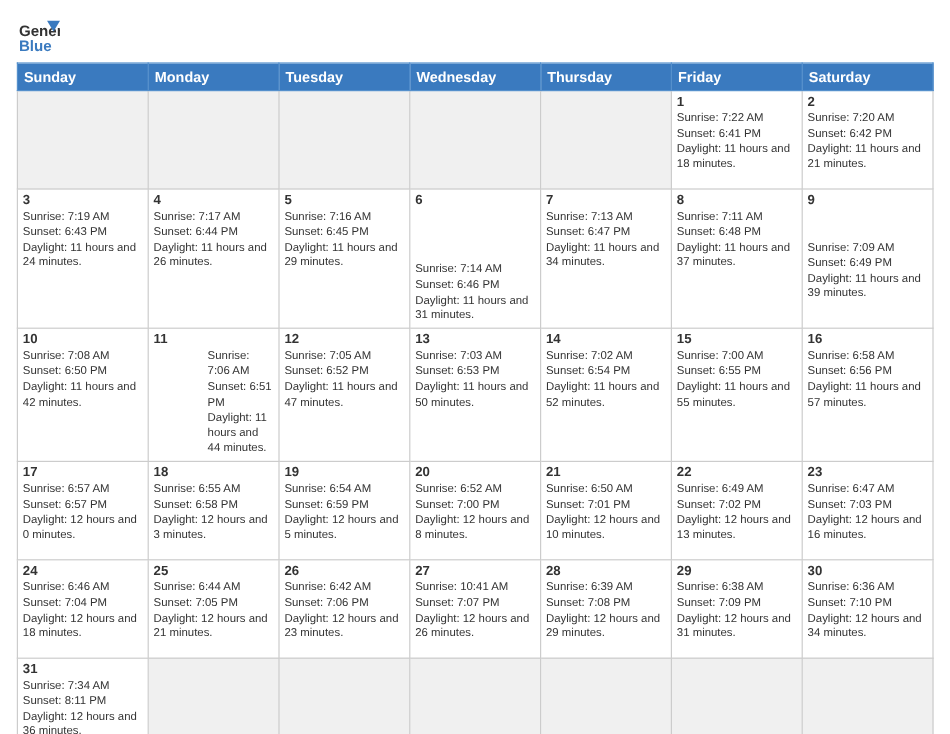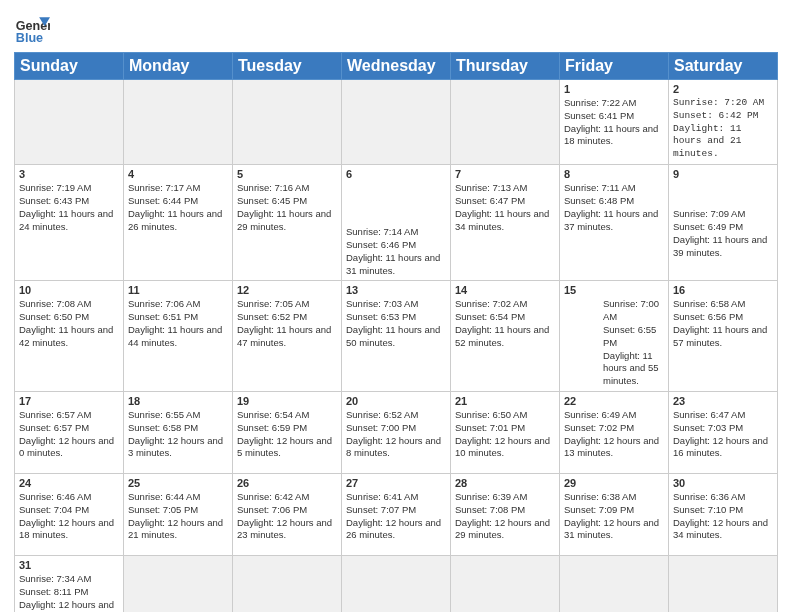--- a/index.html
+++ b/index.html
@@ -52,7 +52,7 @@
       color: #fff;
       text-align: left;
       padding: 4px 5px;
-      font-size: 16px;
+      font-size: 12px;
       font-weight: bold;
       border: 1px solid #5590cc;
     }

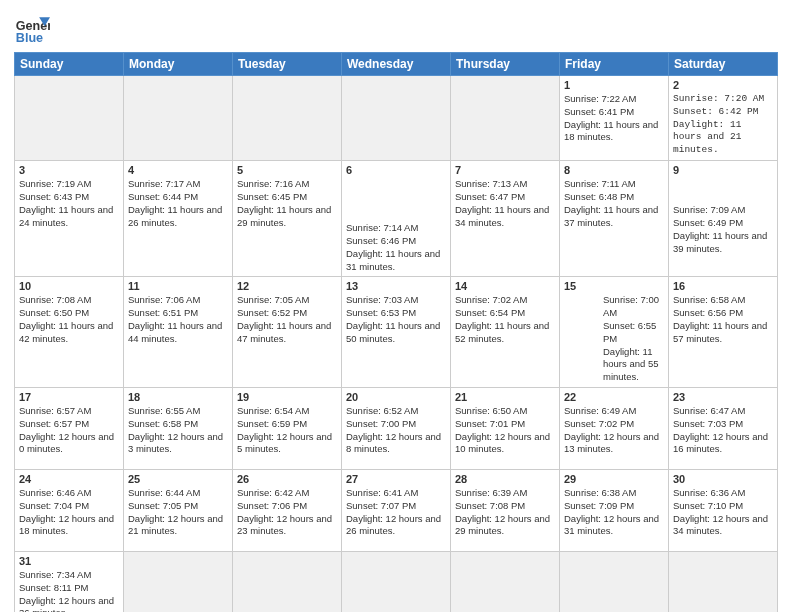--- a/index.html
+++ b/index.html
@@ -125,7 +125,7 @@
           </td>
           <td class="day-cell">
             <div class="day-num">2</div>
-            <div class="cell-info" style="white-space: pre-line; font-family: Liberation Mono, monospace;">Sunrise: 7:20 AM
+            <div class="cell-info" style="white-space: pre-line;">Sunrise: 7:20 AM
 Sunset: 6:42 PM
 Daylight: 11 hours and 21 minutes.</div>
           </td>

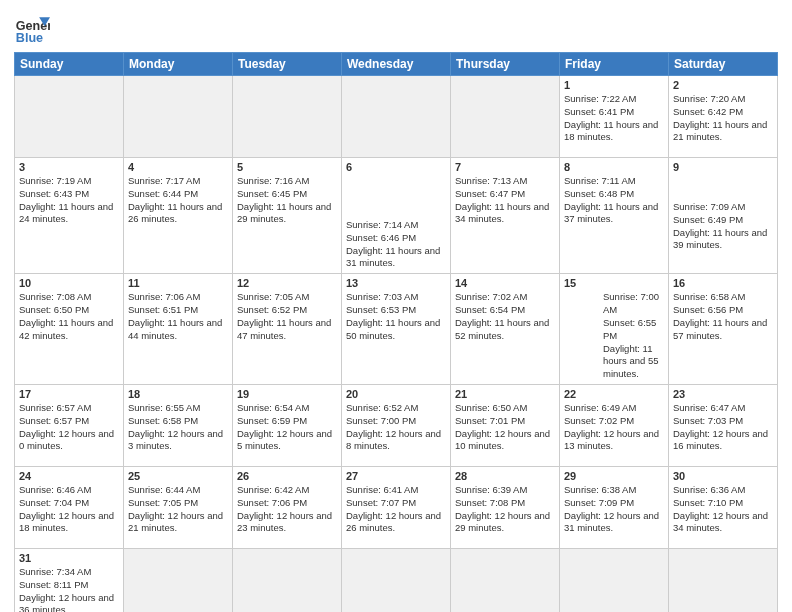--- a/index.html
+++ b/index.html
@@ -183,7 +183,7 @@
           </td>
           <td class="day-cell">
             <div class="day-num">11</div>
-            <div class="cell-info" style="white-space: pre-line;">Sunrise: 7:06 AM
+            <div class="cell-info" style="white-space: pre-line; margin-left: 45px;">Sunrise: 7:06 AM
 Sunset: 6:51 PM
 Daylight: 11 hours and 44 minutes.</div>
           </td>

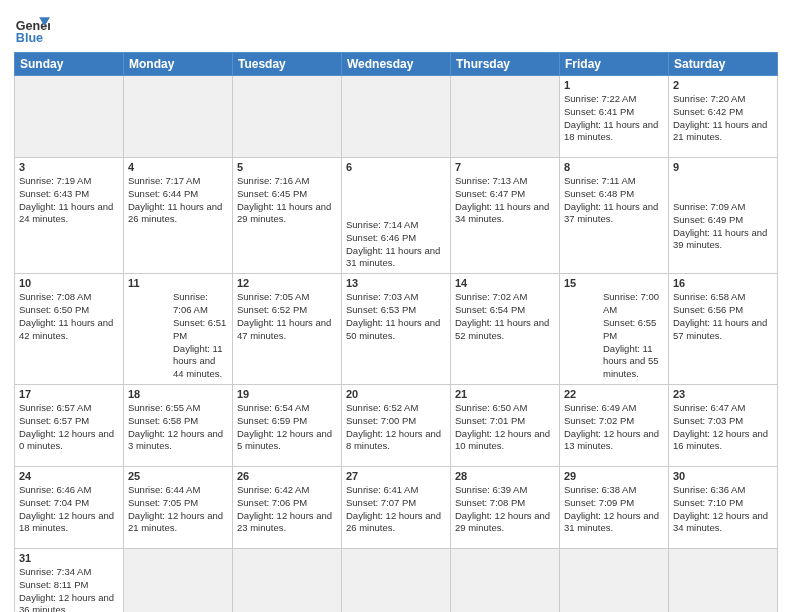--- a/index.html
+++ b/index.html
@@ -207,7 +207,7 @@
           </td>
           <td class="day-cell">
             <div class="day-num">15</div>
-            <div class="cell-info" style="white-space: pre-line; margin-left: 39px;">Sunrise: 7:00 AM
+            <div class="cell-info" style="white-space: pre-line;">Sunrise: 7:00 AM
 Sunset: 6:55 PM
 Daylight: 11 hours and 55 minutes.</div>
           </td>

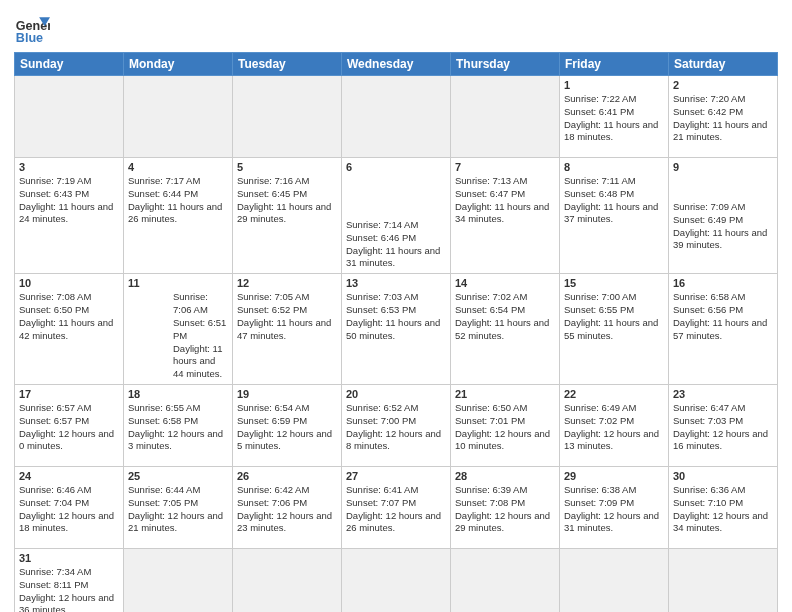--- a/index.html
+++ b/index.html
@@ -283,7 +283,7 @@
           </td>
           <td class="day-cell">
             <div class="day-num">27</div>
-            <div class="cell-info" style="white-space: pre-line;">Sunrise: 6:41 AM
+            <div class="cell-info" style="white-space: pre-line;">Sunrise: 10:41 AM
 Sunset: 7:07 PM
 Daylight: 12 hours and 26 minutes.</div>
           </td>

